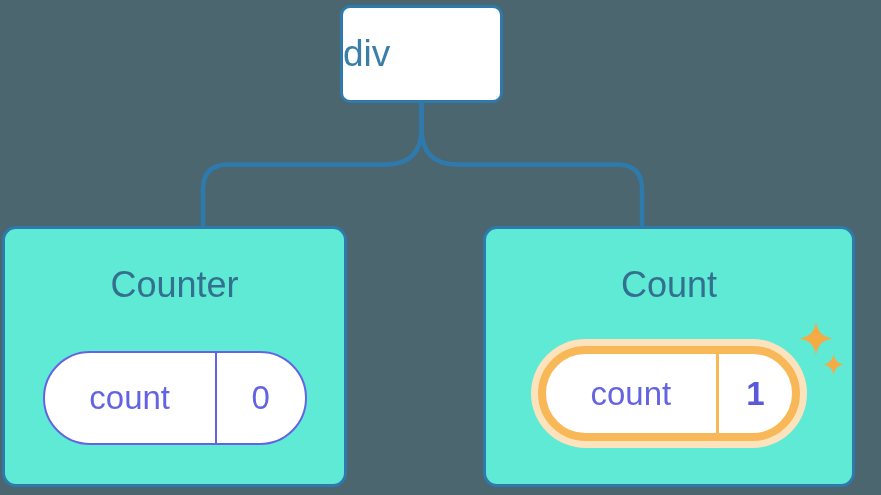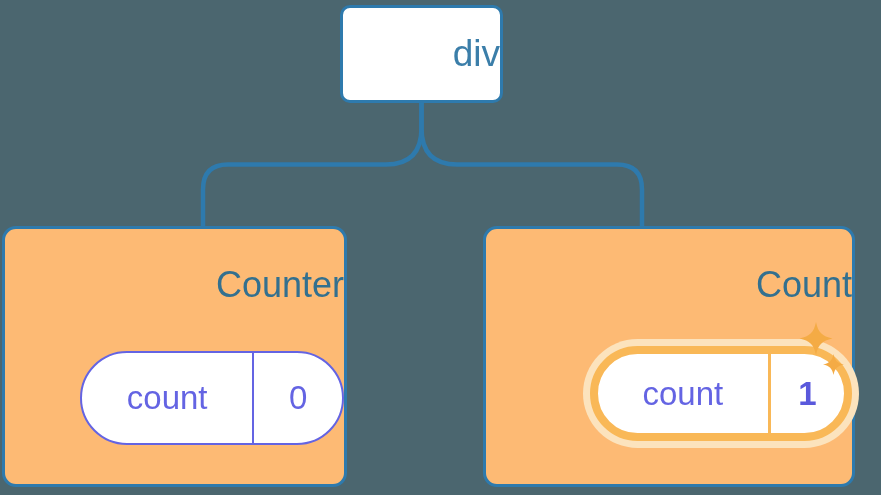--- a/index.html
+++ b/index.html
@@ -32,7 +32,7 @@
     border-radius: 10px;
     display: flex;
     align-items: center;
-    justify-content: flex-end;
+    justify-content: flex-start;
   }
   .root-label {
     font-size: 37px;

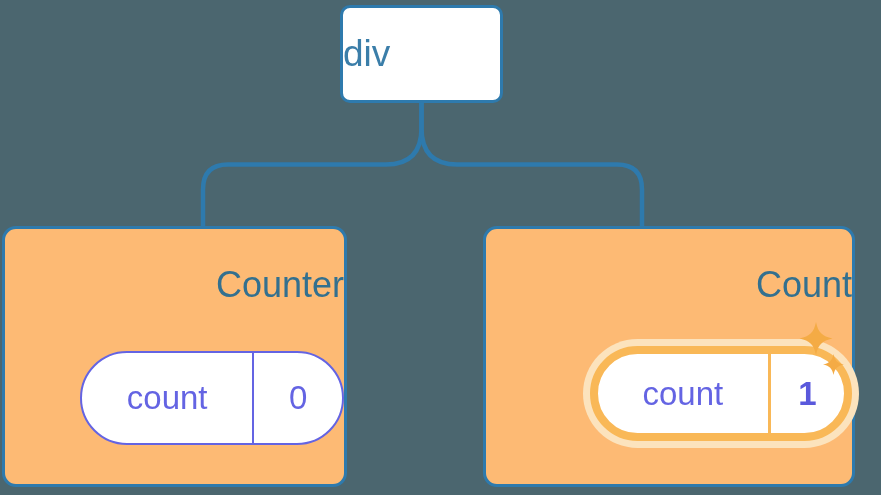--- a/index.html
+++ b/index.html
@@ -43,12 +43,12 @@
     top: 226px;
     height: 261px;
     box-sizing: border-box;
-    background: #fdba74;
+    background: #5eead4;
     border: 3px solid #2e7aad;
     border-radius: 14px;
     display: flex;
     flex-direction: column;
-    align-items: flex-end;
+    align-items: center;
   }
   .card-counter { left: 2px;   width: 345px; }
   .card-count   { left: 483px; width: 372px; }

